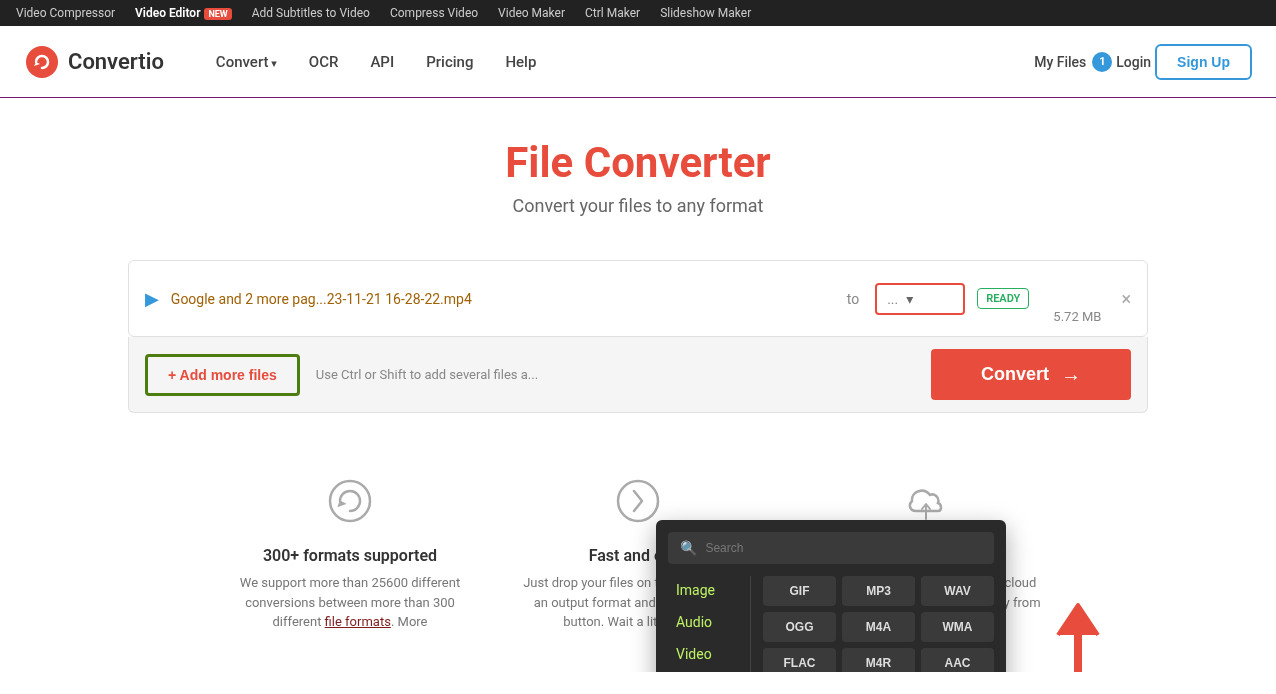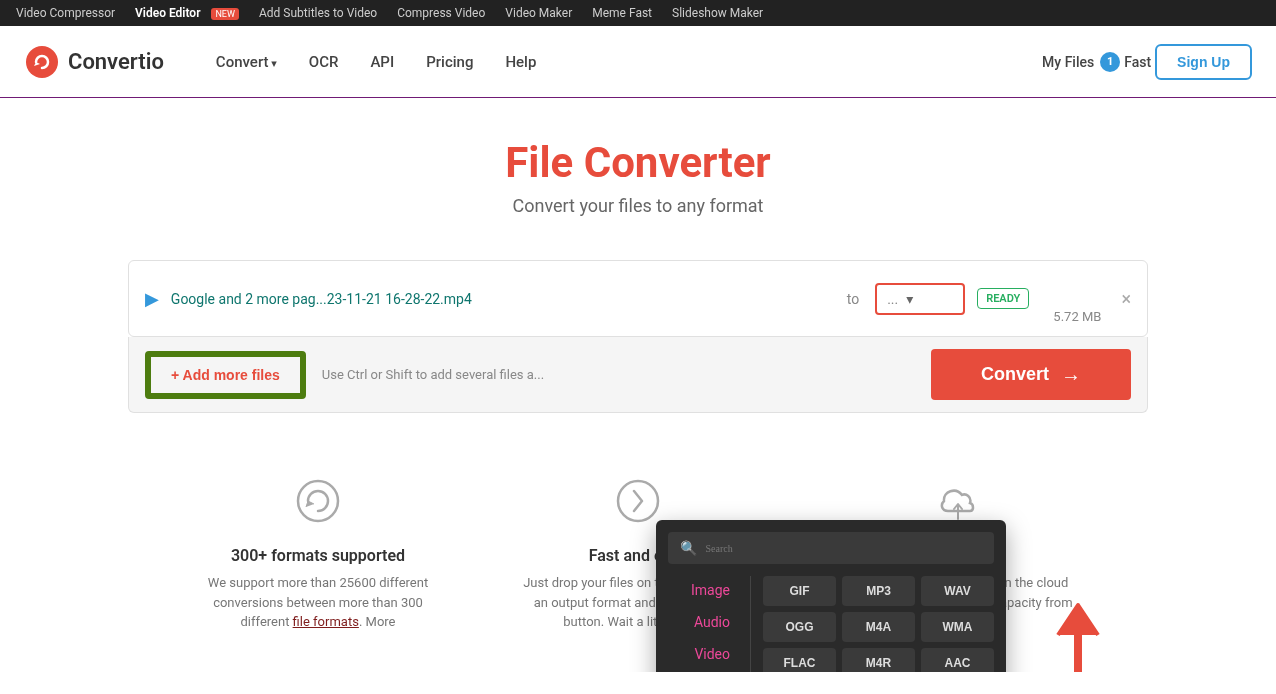--- a/index.html
+++ b/index.html
@@ -22,8 +22,8 @@
       font-size: 9px;
       padding: 1px 4px;
       border-radius: 3px;
-      margin-left: 8px;
-      font-weight: normal;
+      margin-left: 1px;
+      font-weight: bold;
     }
 
     

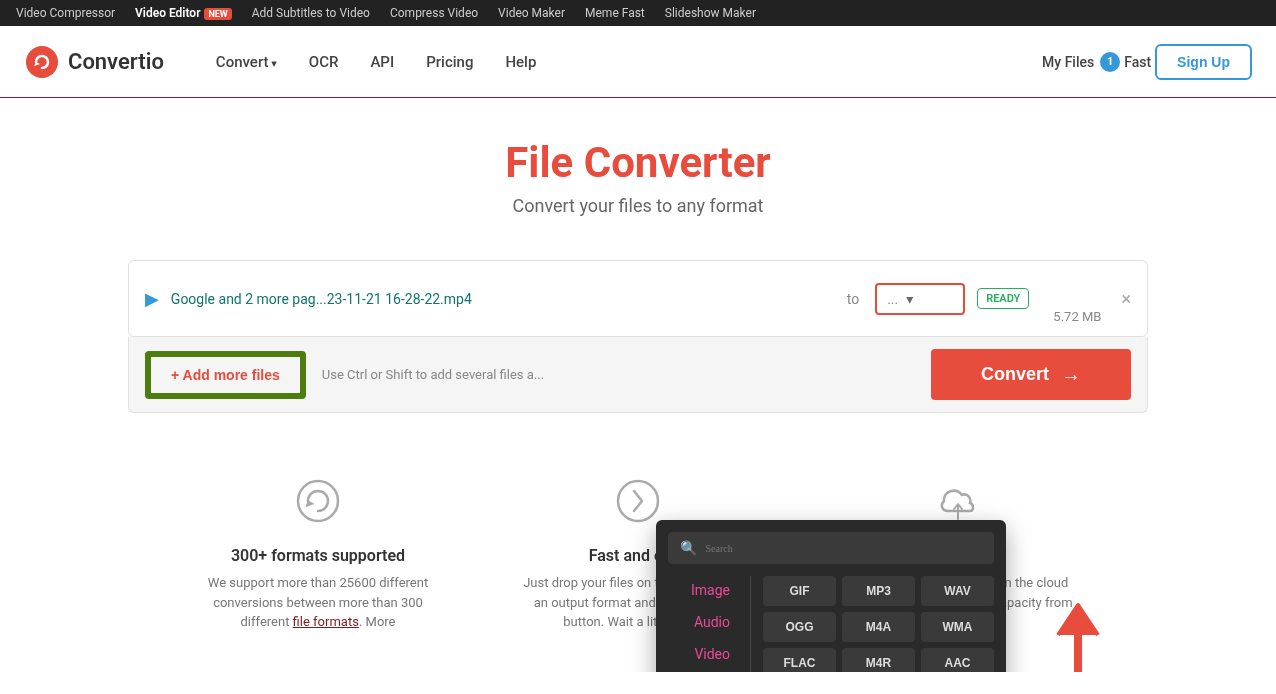--- a/index.html
+++ b/index.html
@@ -360,7 +360,7 @@
   <a href="#">Add Subtitles to Video</a>
   <a href="#">Compress Video</a>
   <a href="#">Video Maker</a>
-  <a href="#">Meme Fast</a>
+  <a href="#">Ctrl Maker</a>
   <a href="#">Slideshow Maker</a>
 </div>
 

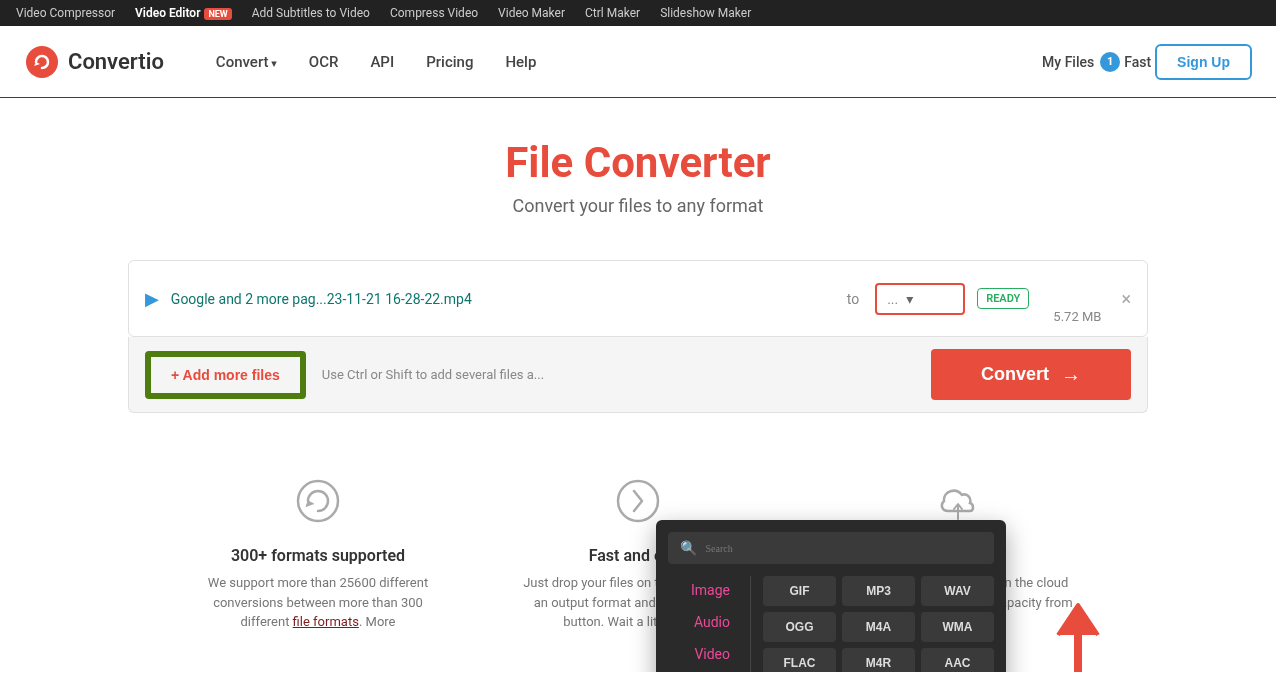--- a/index.html
+++ b/index.html
@@ -385,7 +385,7 @@
       <span>My Files</span>
       <span class="files-badge">1</span>
     </div>
-    <a class="login-btn">Fast</a>
+    <a class="login-btn">Login</a>
     <button class="signup-btn">Sign Up</button>
   </div>
 </nav>

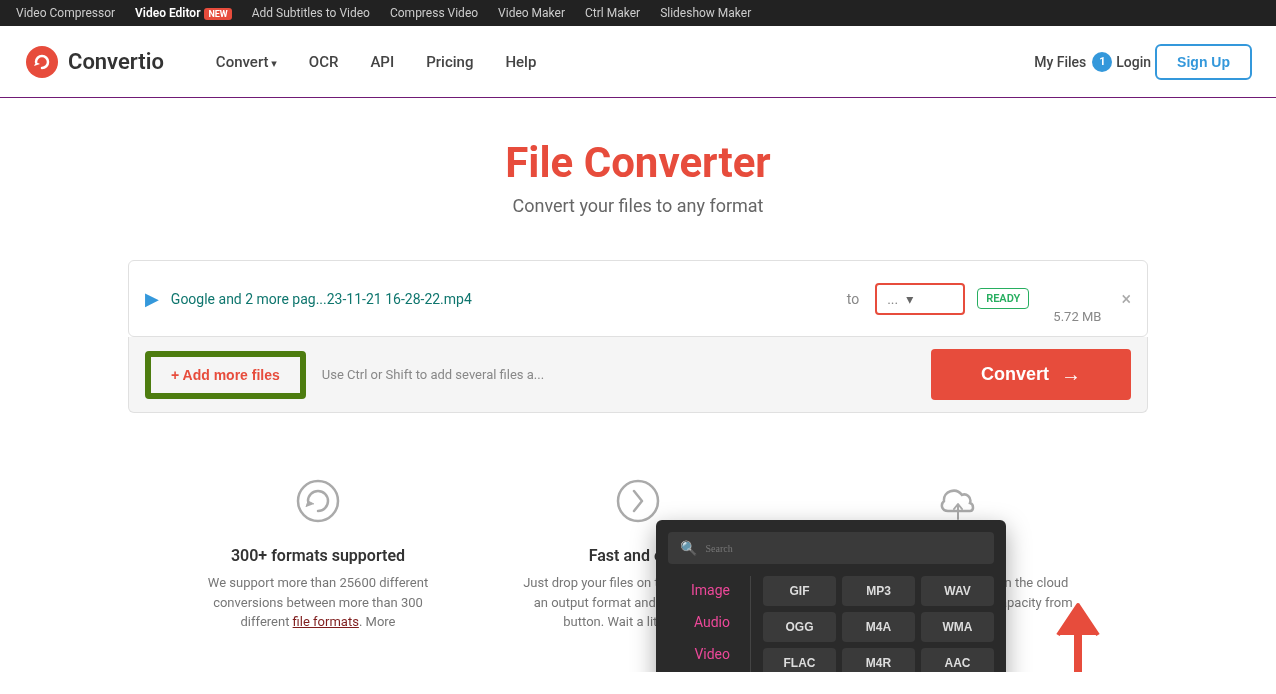--- a/index.html
+++ b/index.html
@@ -153,7 +153,7 @@
     .file-name {
       flex: 1;
       font-size: 14px;
-      color: #0f766e;
+      color: #a16207;
     }
     .to-text {
       color: #888;

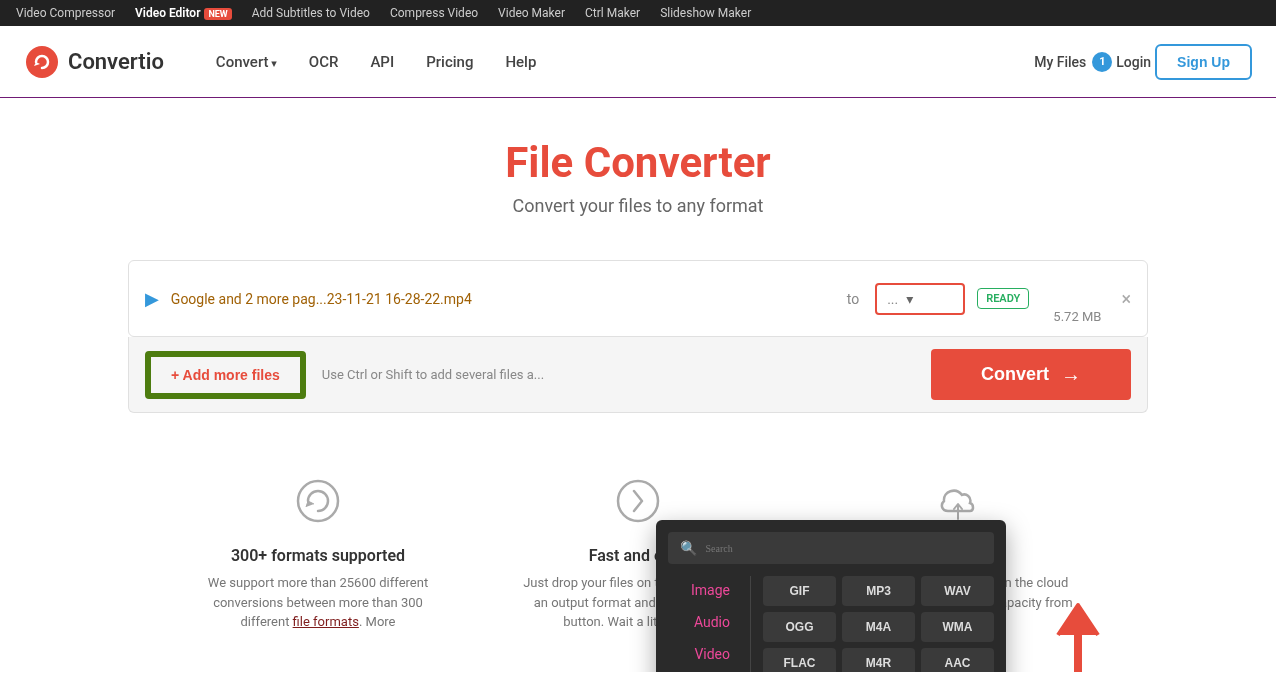--- a/index.html
+++ b/index.html
@@ -208,7 +208,7 @@
       gap: 16px;
     }
     .add-files-btn {
-      border: 6px solid #4d7c0f;
+      border: 3px solid #4d7c0f;
       color: #e74c3c;
       background: none;
       padding: 10px 20px;

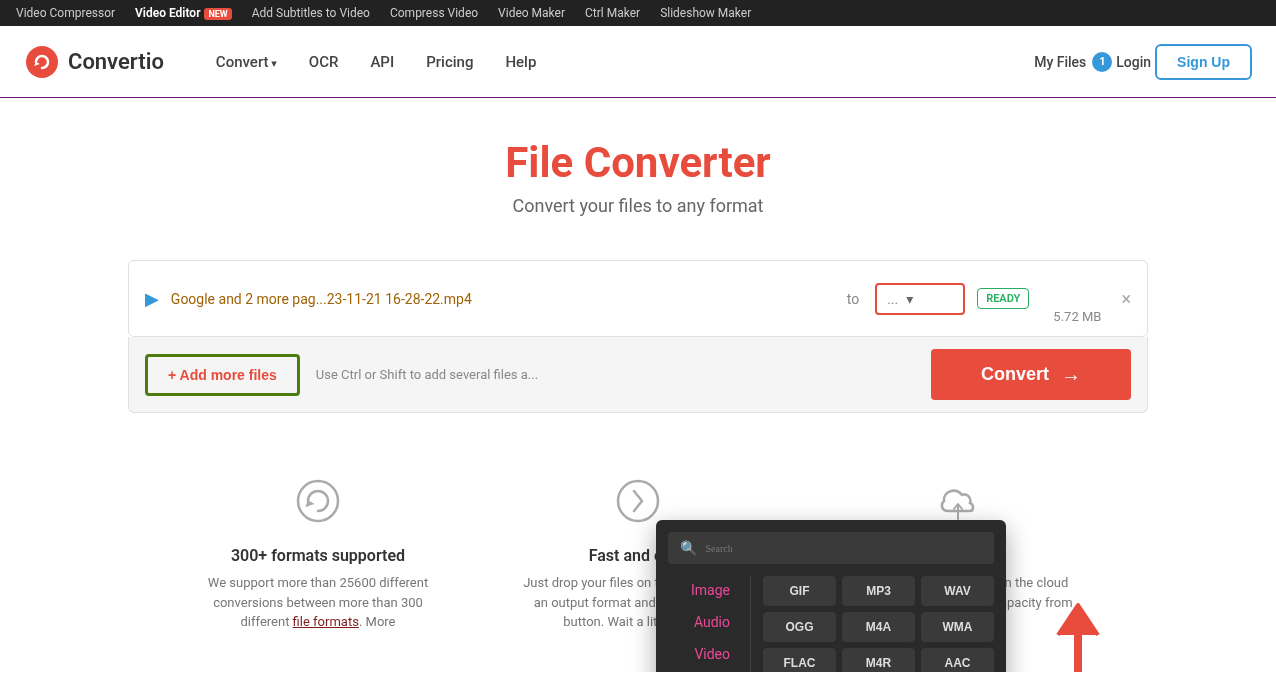--- a/index.html
+++ b/index.html
@@ -319,7 +319,7 @@
     .features {
       display: flex;
       justify-content: center;
-      gap: 80px;
+      gap: 48px;
       padding: 40px 20px;
       max-width: 1060px;
       margin: 0 auto;

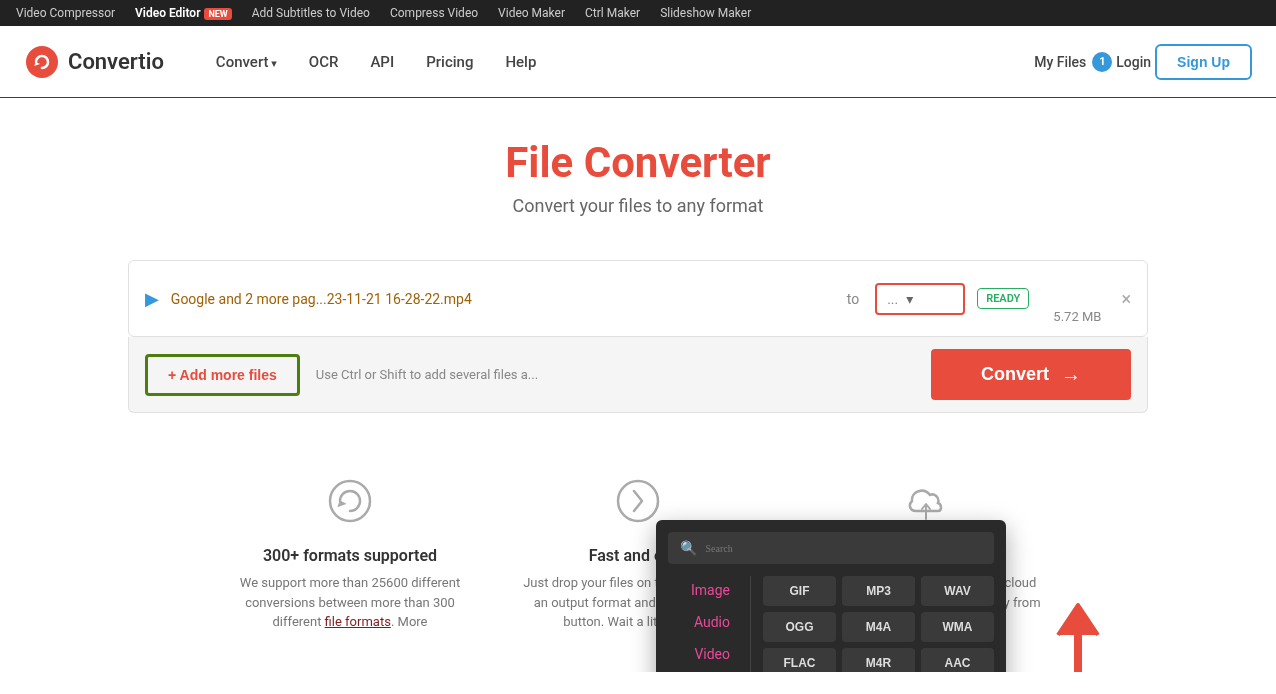--- a/index.html
+++ b/index.html
@@ -268,9 +268,8 @@
       border: none;
       outline: none;
       color: #5eead4;
-      font-size: 10px;
+      font-size: 12px;
       flex: 1;
-      font-family: Liberation Serif, serif;
     }
     .search-row input::placeholder { color: #777; }
     .search-icon-txt { color: #777; font-size: 14px; }

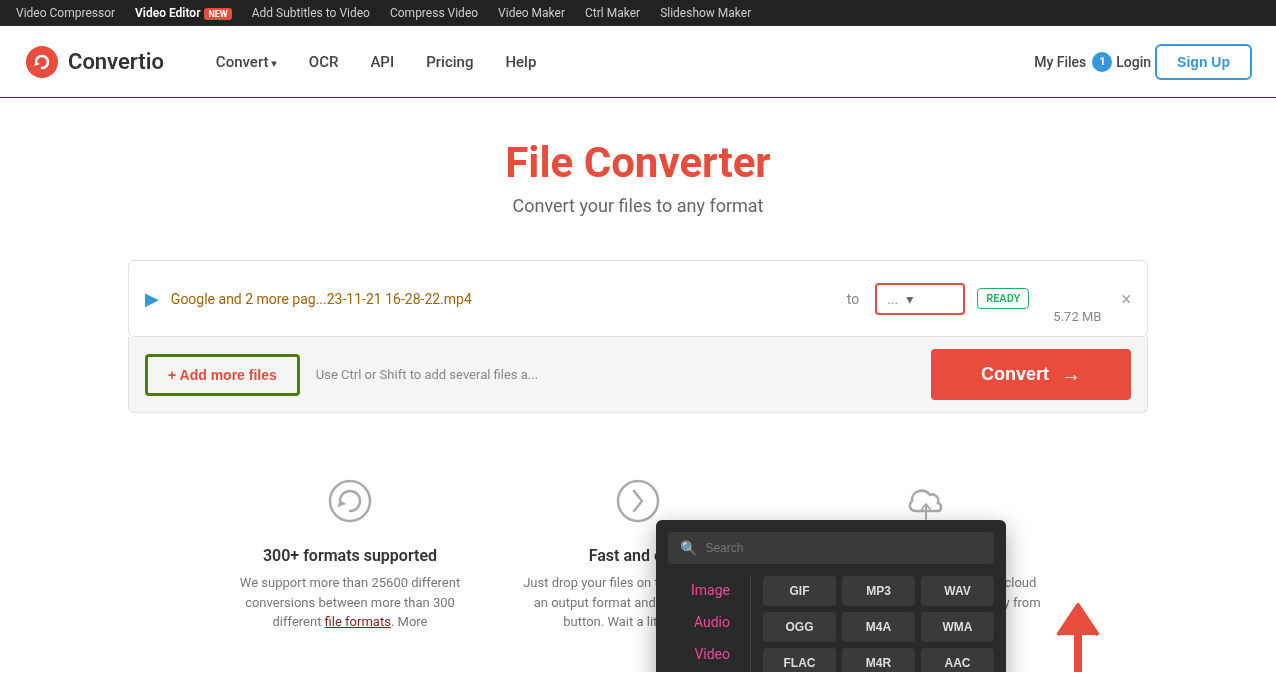--- a/index.html
+++ b/index.html
@@ -284,12 +284,11 @@
       min-width: 70px;
     }
     .category-item {
-      color: #ec4899;
+      color: #bef264;
       font-size: 14px;
       padding: 6px 8px;
       border-radius: 4px;
       cursor: pointer;
-      text-align: right;
     }
     .divider-v {
       width: 1px;

